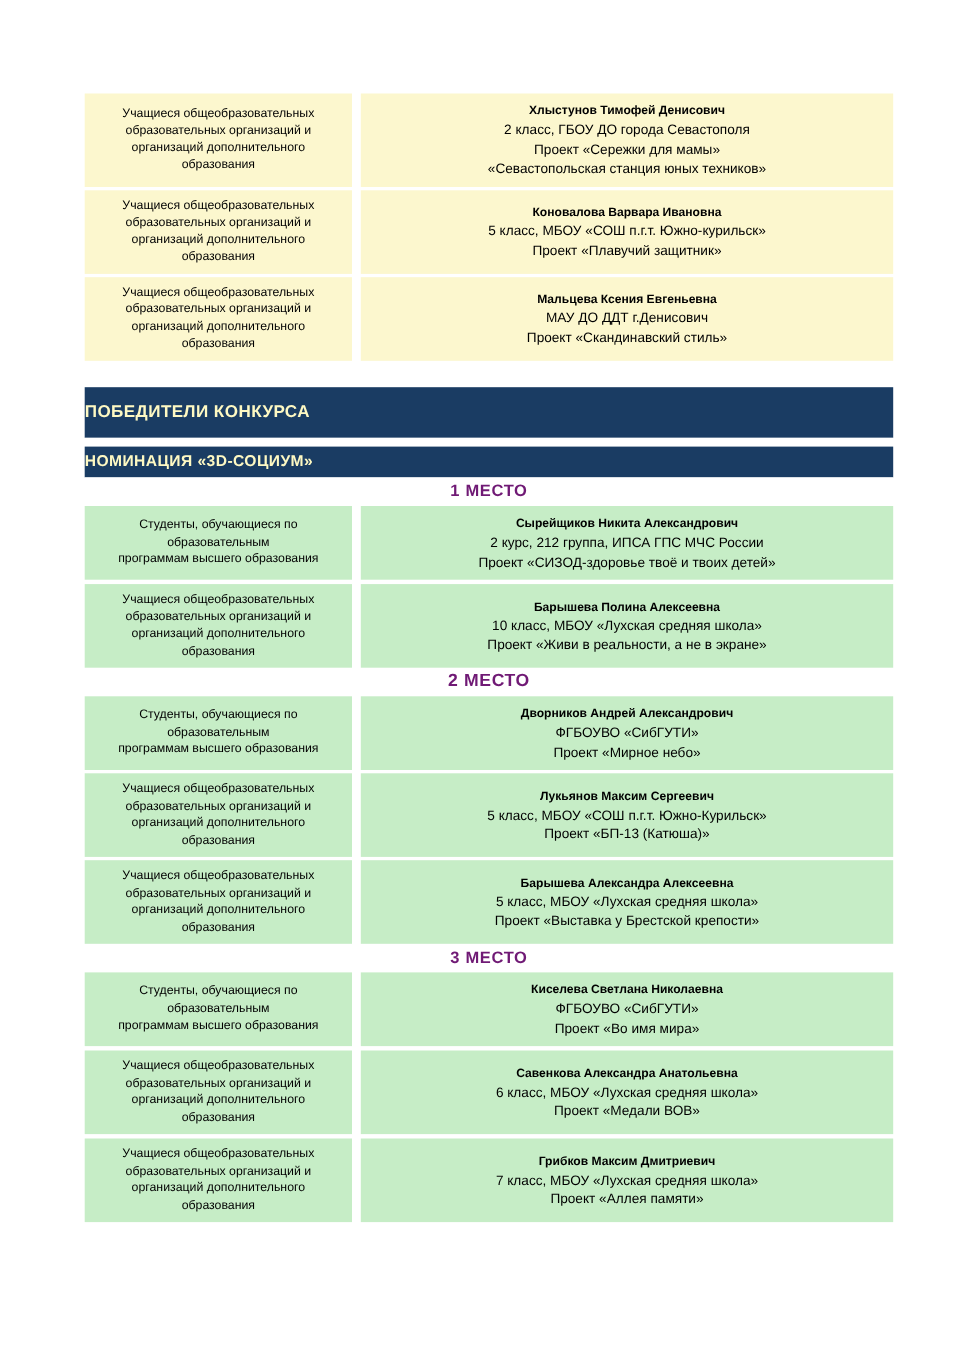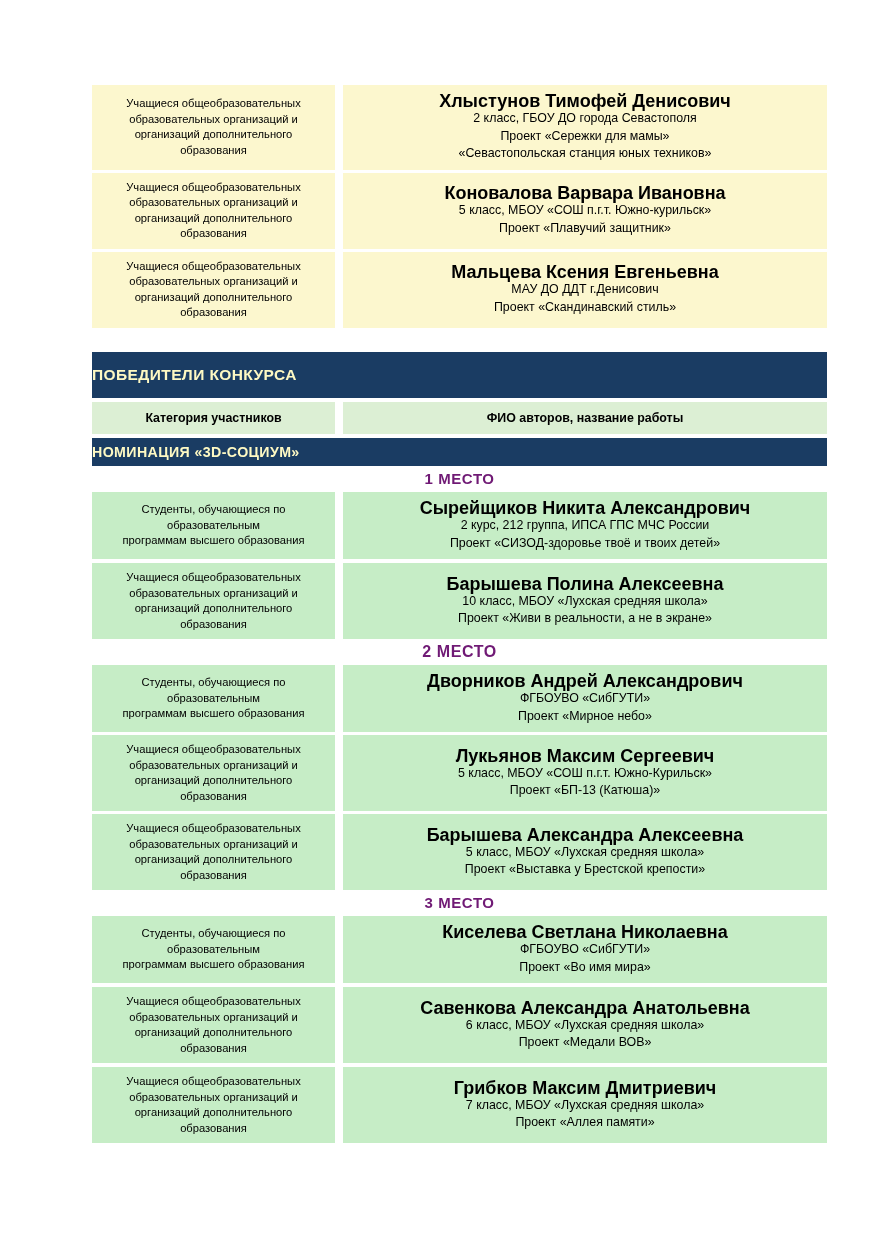--- a/index.html
+++ b/index.html
@@ -27,7 +27,7 @@
   
   .tbl {
     position: absolute;
-    left: 92px;
+    left: 77px;
     width: 620px;
     border-collapse: separate;
     border-spacing: 0;

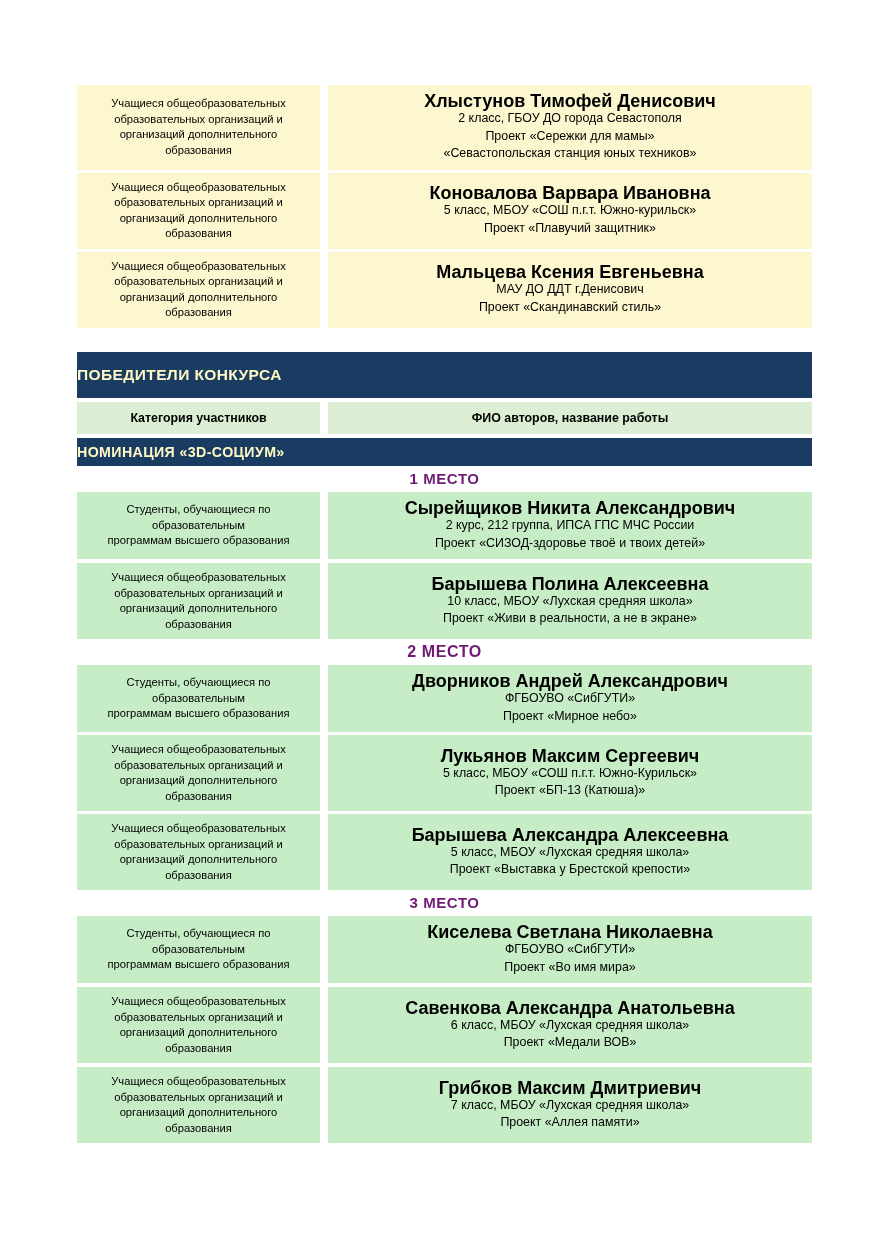--- a/index.html
+++ b/index.html
@@ -84,7 +84,7 @@
 
   .nm-title {
     font-weight: bold;
-    font-size: 18px;
+    font-size: 11px;
     line-height: 18px;
   }
   .nm-line {

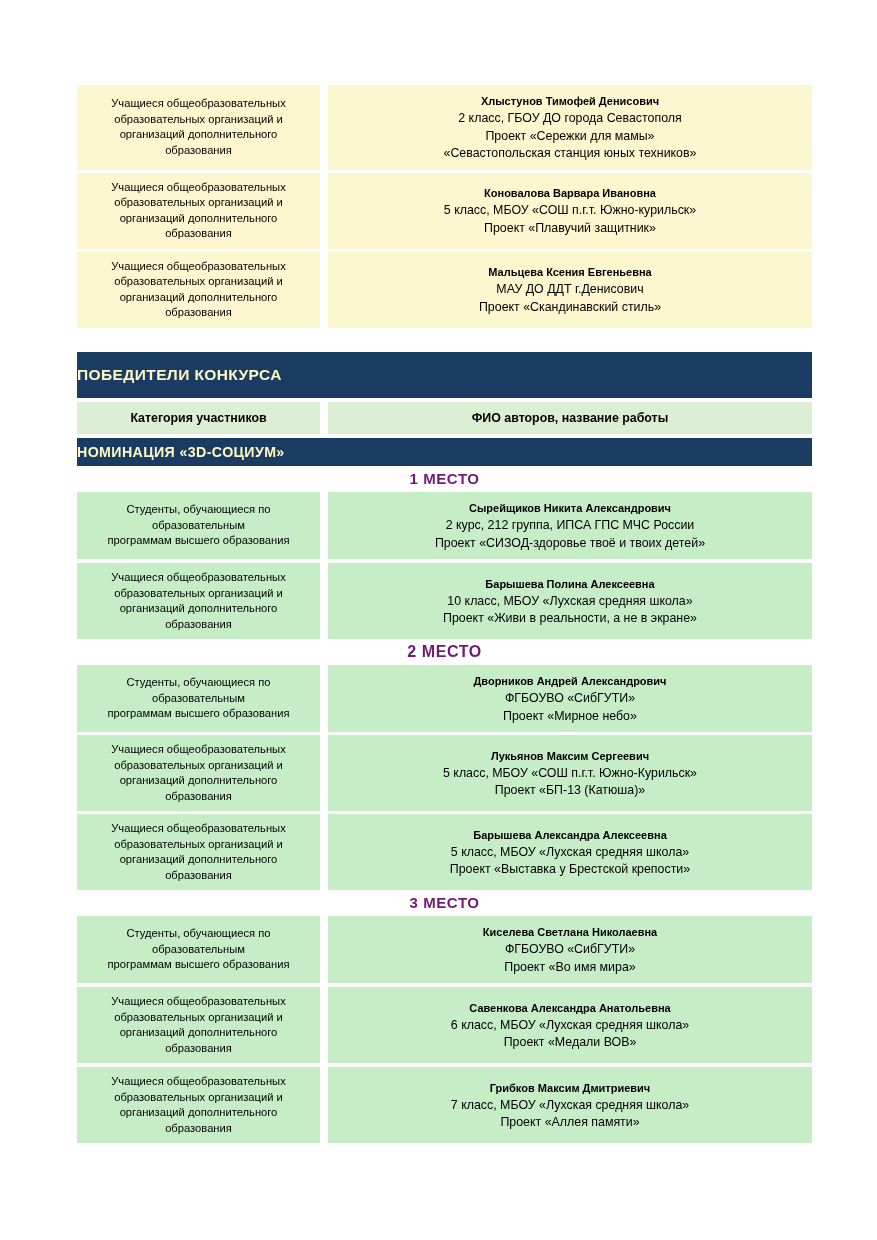--- a/index.html
+++ b/index.html
@@ -214,11 +214,6 @@
 
     <div class="gap-4"></div>
 
-    <div class="row">
-      <div class="hdr-cat">Категория участников</div>
-      <div class="col-gap"></div>
-      <div class="hdr-name">ФИО авторов, название работы</div>
-    </div>
 
     <div class="gap-4"></div>
 

